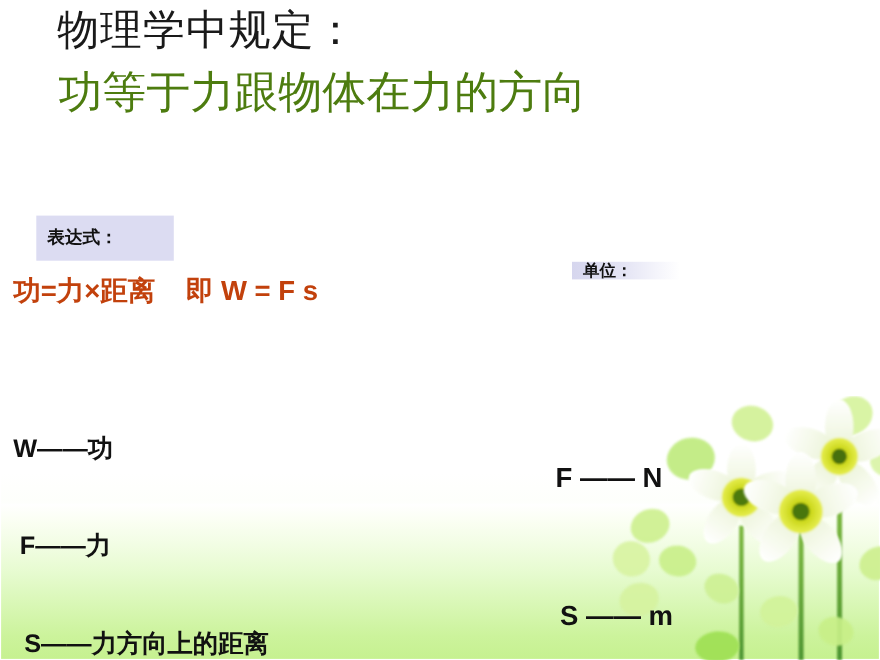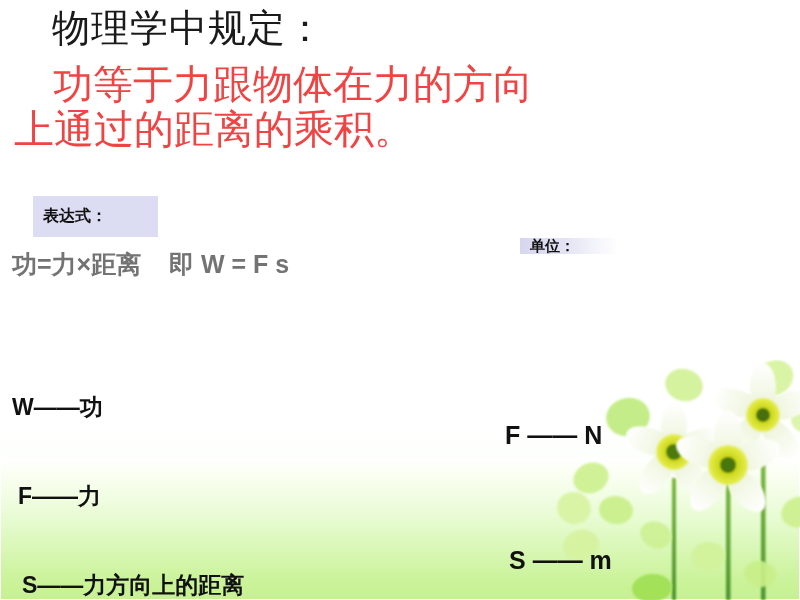--- a/index.html
+++ b/index.html
@@ -80,10 +80,10 @@
   .hdr-red {
     left: 8px;
     top: 62px;
-    font-family: Liberation Sans, sans-serif;
+    font-family: Liberation Serif, serif;
     font-size: 40px;
     line-height: 1.12;
-    color: #ef4444;
+    color: #4d7c0f;
     white-space: nowrap;
   }
   .hdr-red .l1 { display: block; padding-left: 45px; }

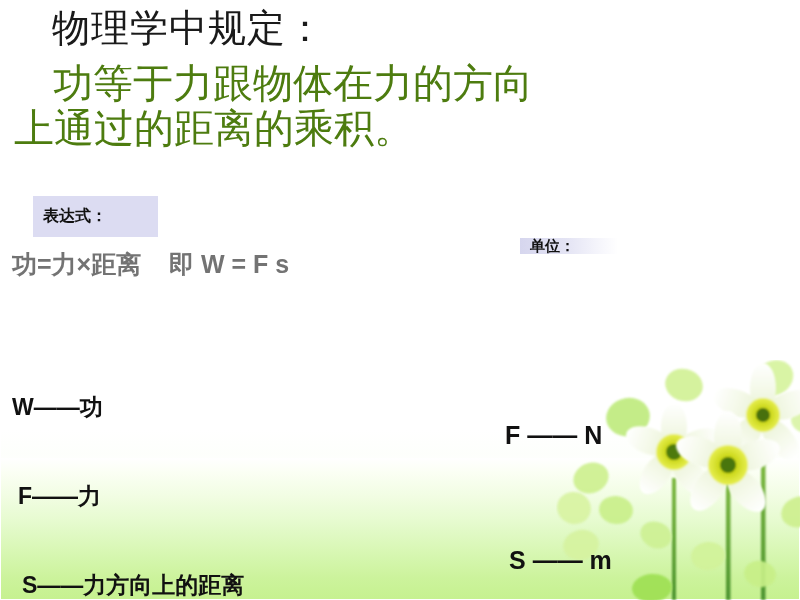--- a/index.html
+++ b/index.html
@@ -249,7 +249,6 @@
 
   <div class="layer hdr-red">
     <span class="l1">功等于力跟物体在力的方向</span>
-    <span class="l2">上通过的距离的乘积。</span>
   </div>
 
   <div class="tagbox tag-expr">表达式：</div>

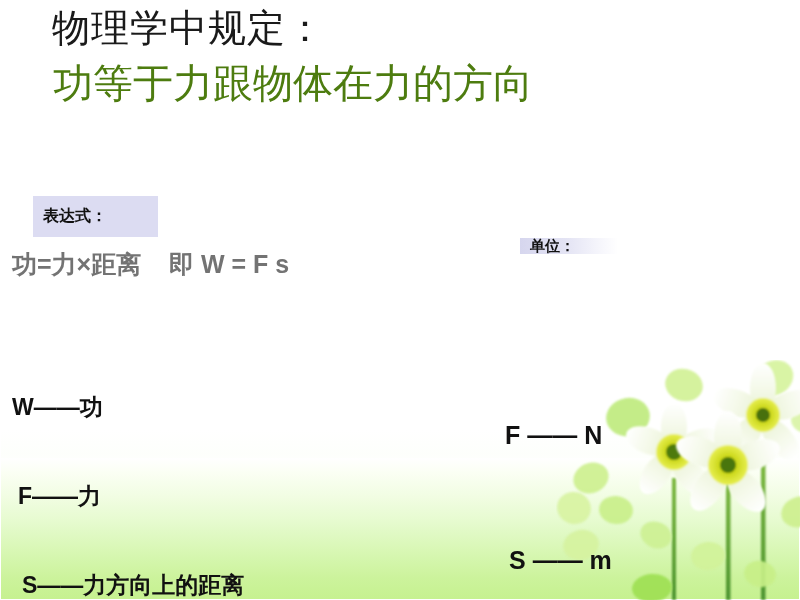--- a/index.html
+++ b/index.html
@@ -123,7 +123,7 @@
     font-family: "Liberation Sans", "DejaVu Sans", sans-serif;
     font-weight: bold;
     font-size: 25px;
-    color: #737373;
+    color: #c2410c;
     white-space: pre;
   }
 

